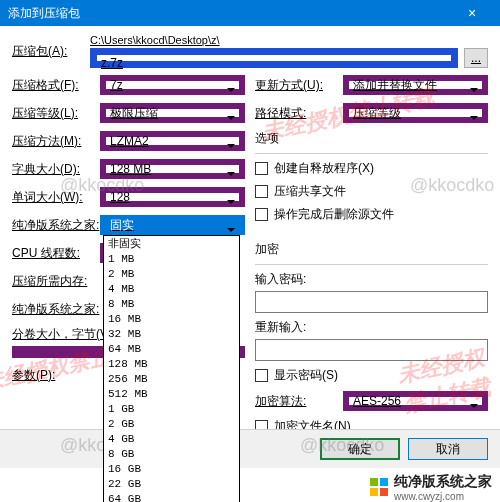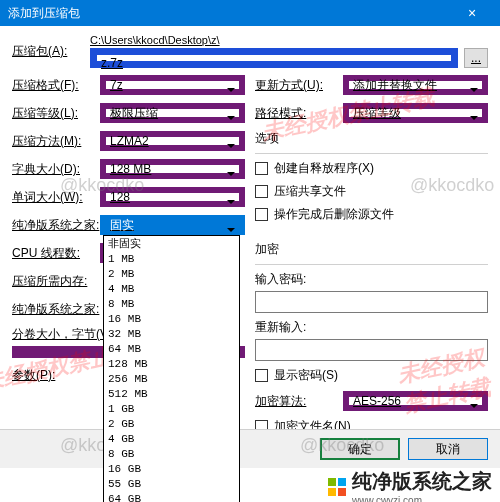--- a/index.html
+++ b/index.html
@@ -196,7 +196,7 @@
     <div class="opt">4 GB</div>
     <div class="opt">8 GB</div>
     <div class="opt">16 GB</div>
-    <div class="opt">55 GB</div>
+    <div class="opt">22 GB</div>
     <div class="opt">64 GB</div>
   </div>
 

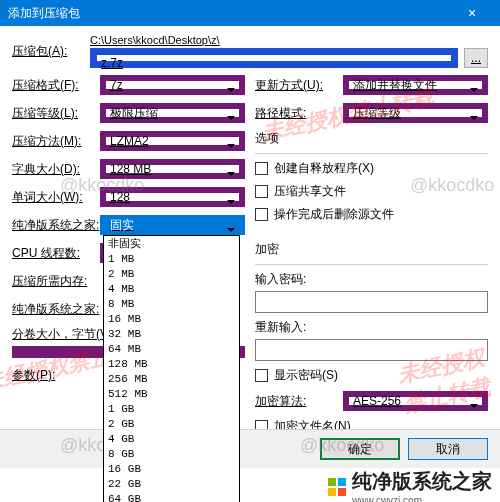--- a/index.html
+++ b/index.html
@@ -41,7 +41,7 @@
   .footer { position:absolute; bottom:0; left:0; right:0; height:30px; display:flex; align-items:center; justify-content:flex-end; padding:0 8px; gap:6px; background:#fff; }
   .footer .logo { width:18px; height:18px; display:grid; grid-template:1fr 1fr/1fr 1fr; gap:2px;}
   .footer .logo span:nth-child(1){background:#7fba00}.footer .logo span:nth-child(2){background:#00a4ef}.footer .logo span:nth-child(3){background:#ffb900}.footer .logo span:nth-child(4){background:#f25022}
-  .footer .ftxt { font-size:20px; font-weight:bold; color:#222; }
+  .footer .ftxt { font-size:14px; font-weight:bold; color:#222; }
   .footer .furl { font-size:10px; color:#666; }
 </style>
 </head>

